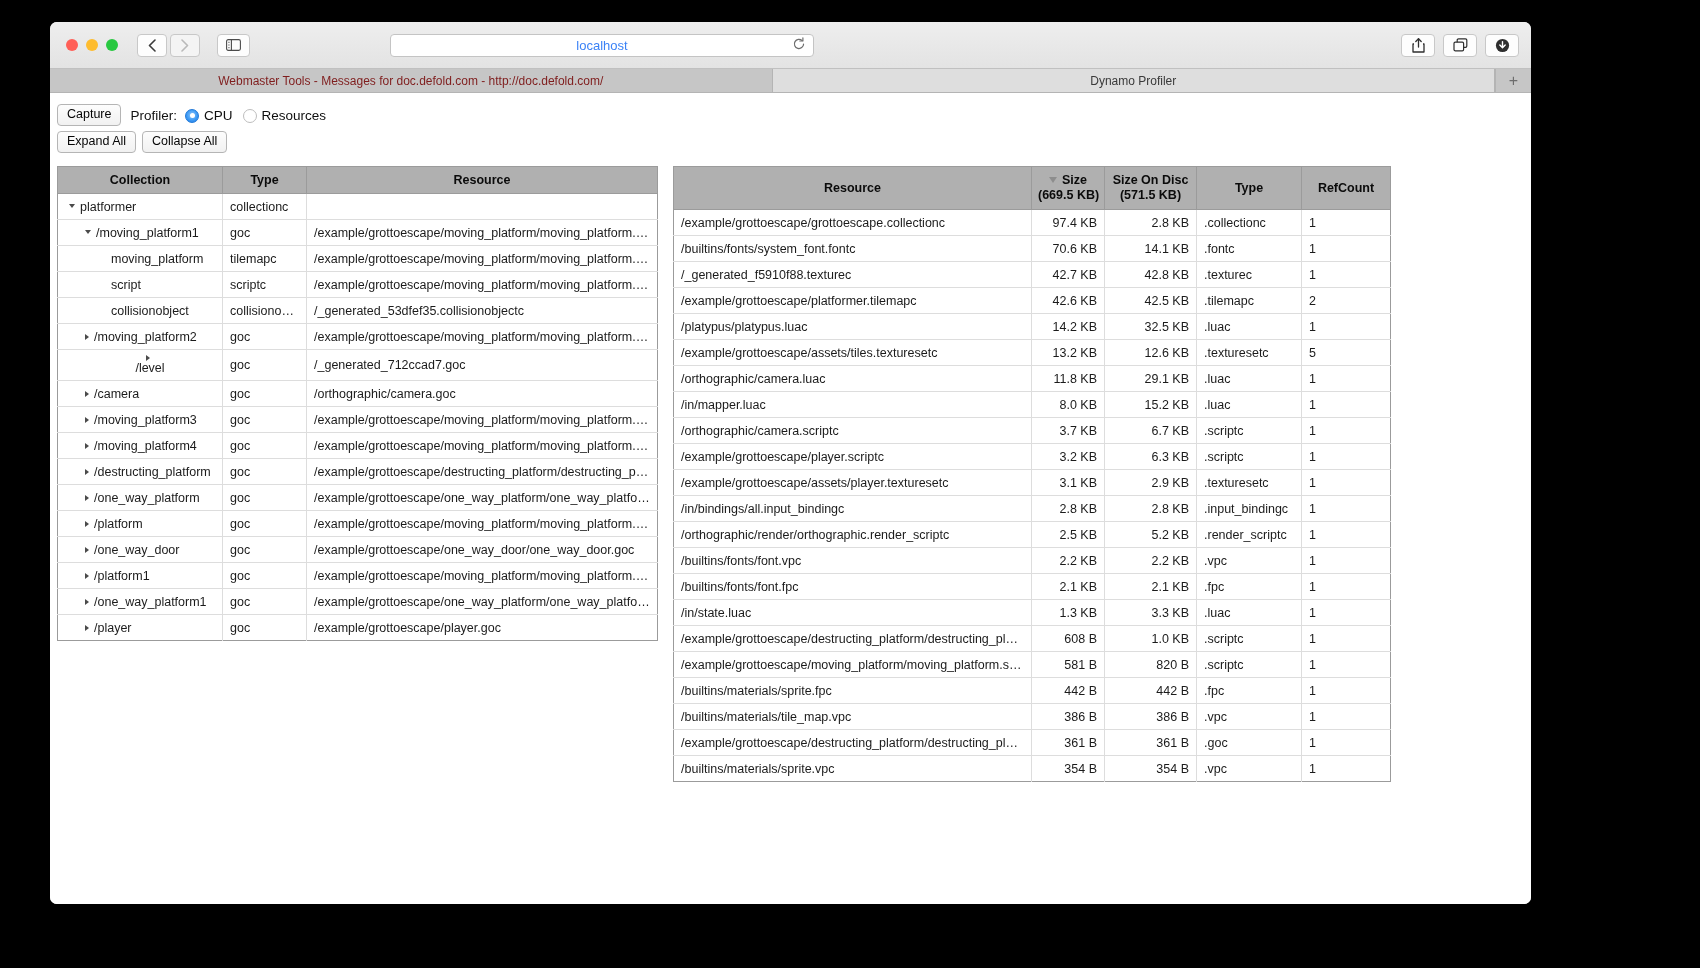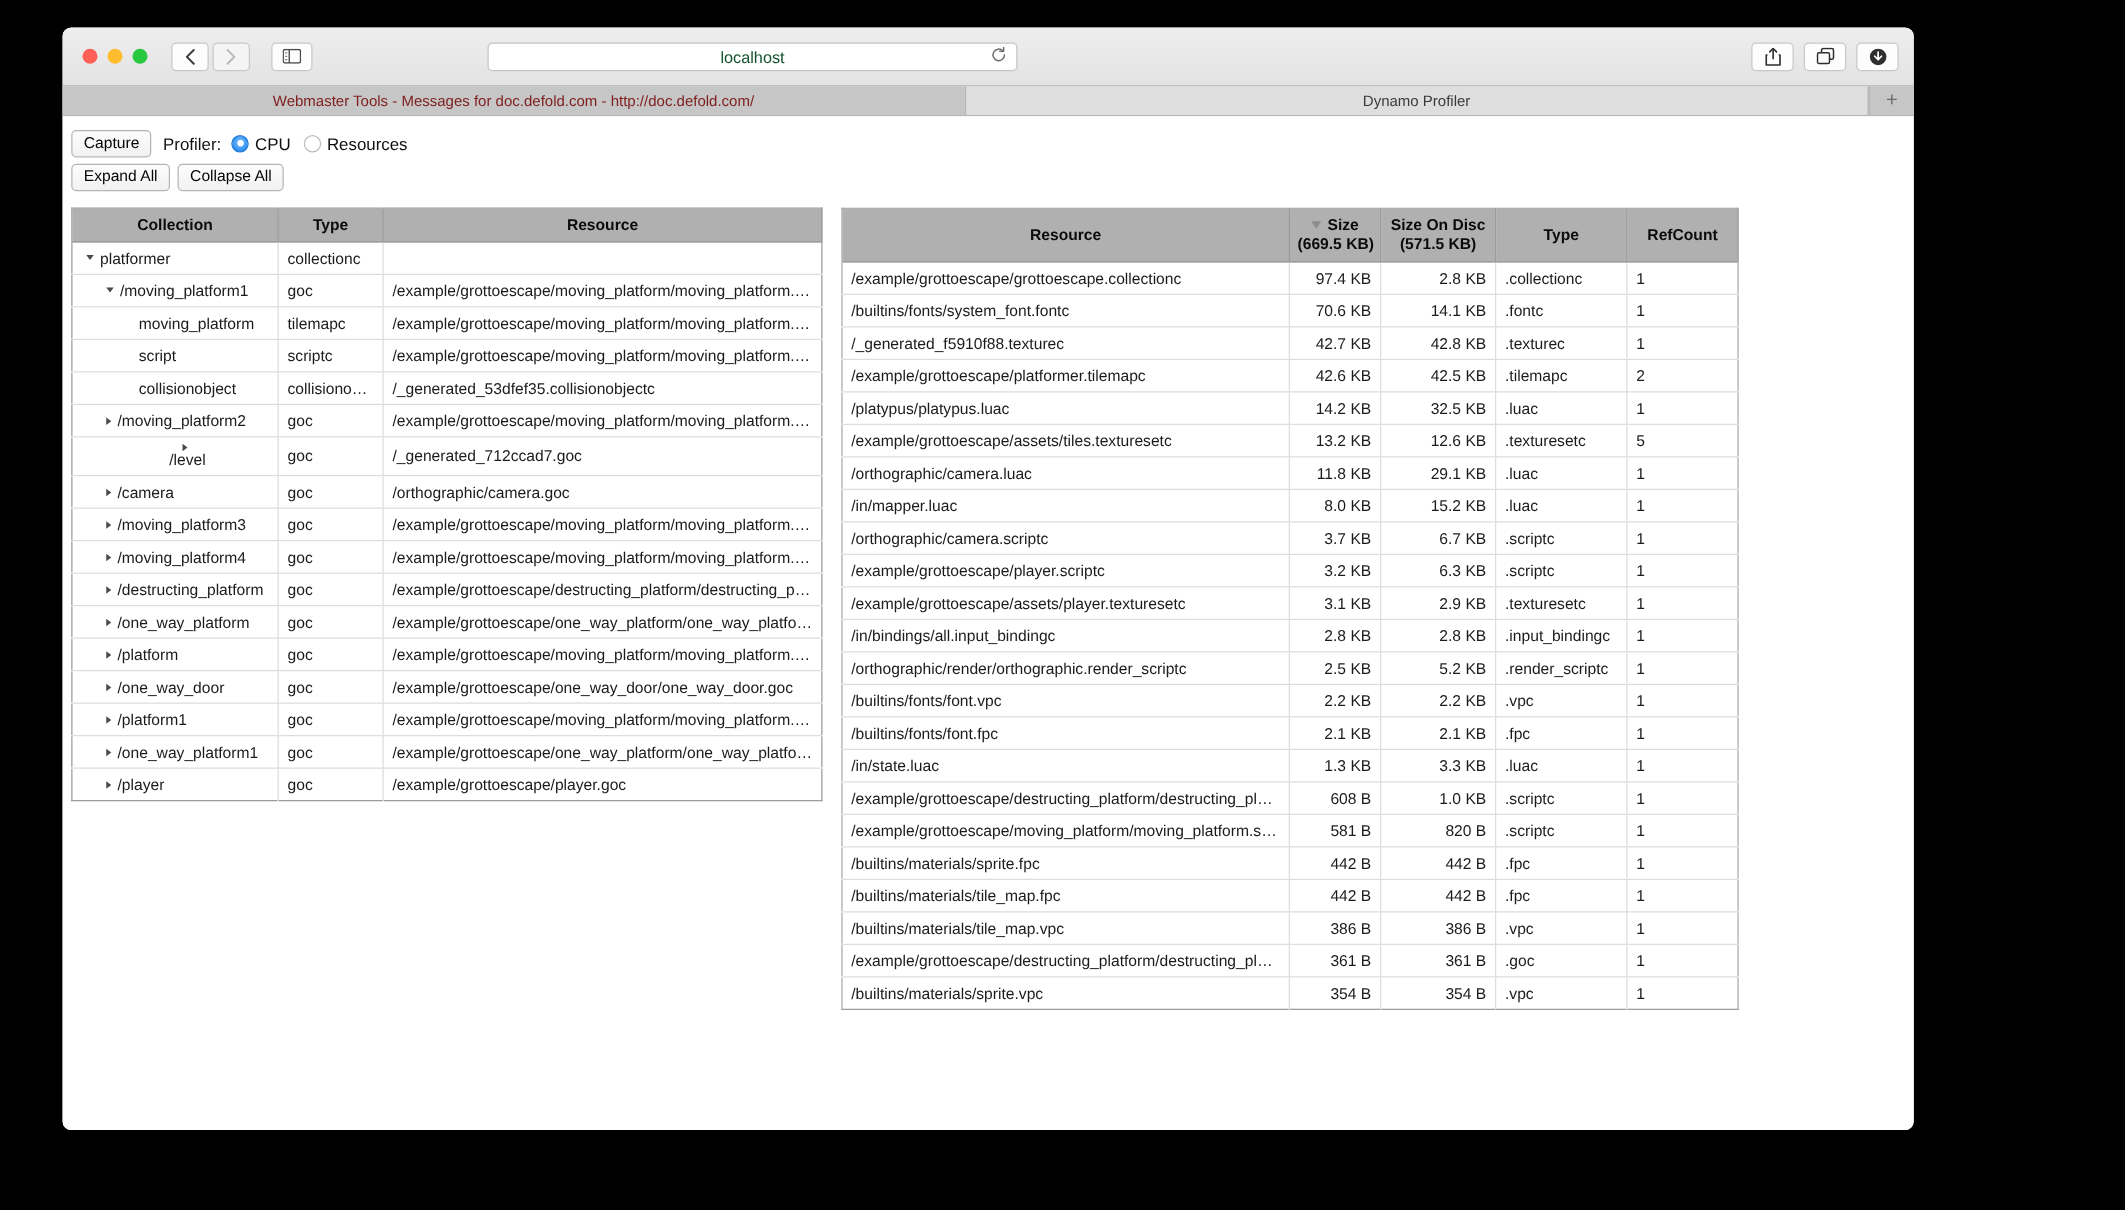--- a/index.html
+++ b/index.html
@@ -67,7 +67,7 @@
     border-radius: 4px;
     display: flex; align-items: center; justify-content: center;
     font-size: 13px;
-    color: #14532d;
+    color: #3b82f6;
   }
   .urlbar .reload {
     position: absolute; right: 7px; top: 2px;

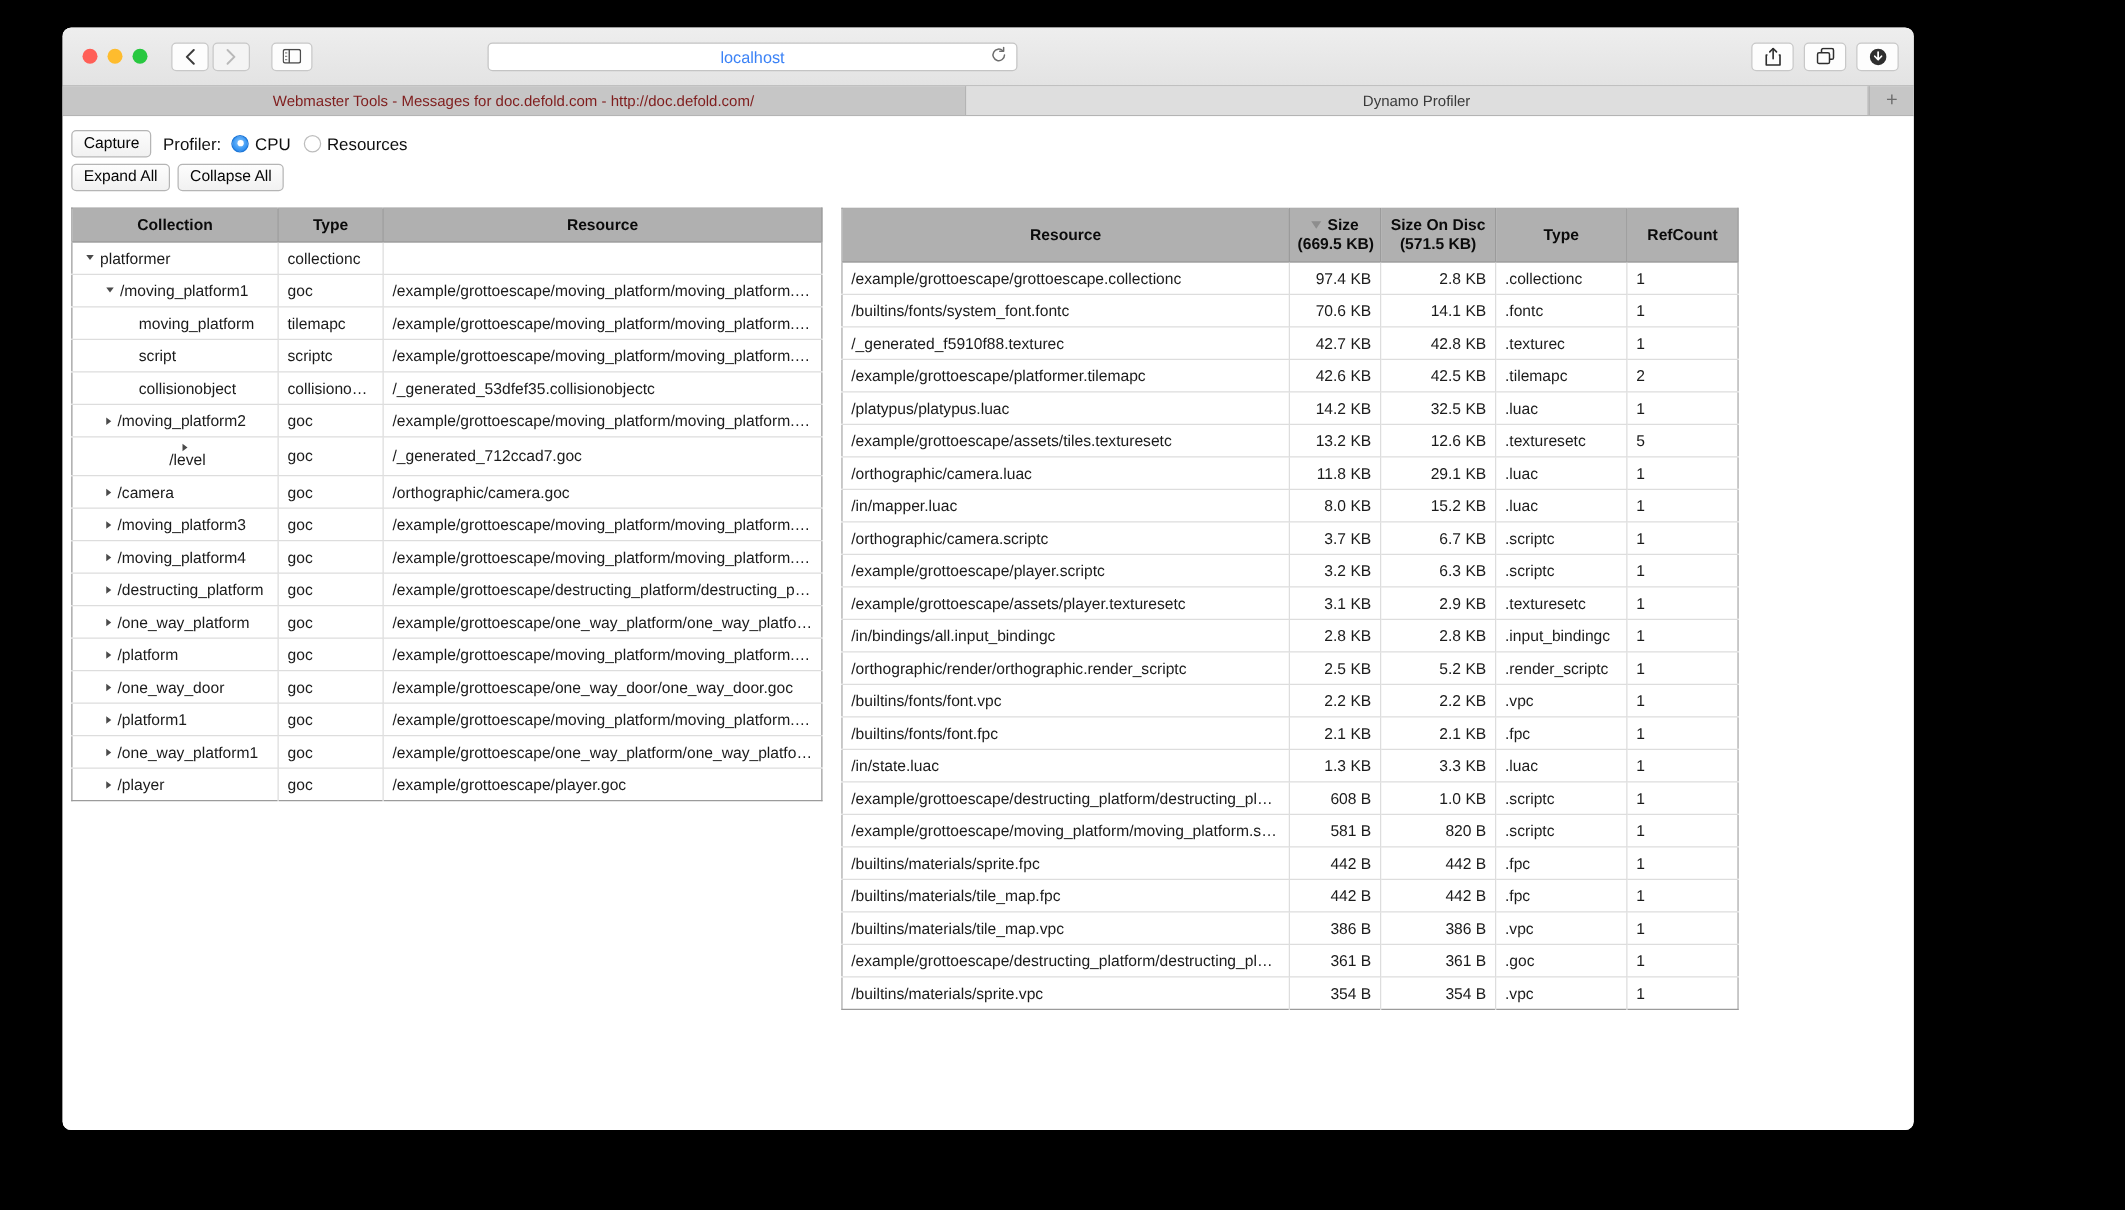--- a/index.html
+++ b/index.html
@@ -148,7 +148,7 @@
     margin-left: 9px;
     margin-right: 8px;
   }
-  .radio-wrap { display: flex; align-items: flex-start; gap: 5px; margin-right: 10px; }
+  .radio-wrap { display: flex; align-items: flex-end; gap: 5px; margin-right: 10px; }
   .radio {
     width: 14px; height: 14px; border-radius: 50%;
     border: 1px solid #bdbdbd;

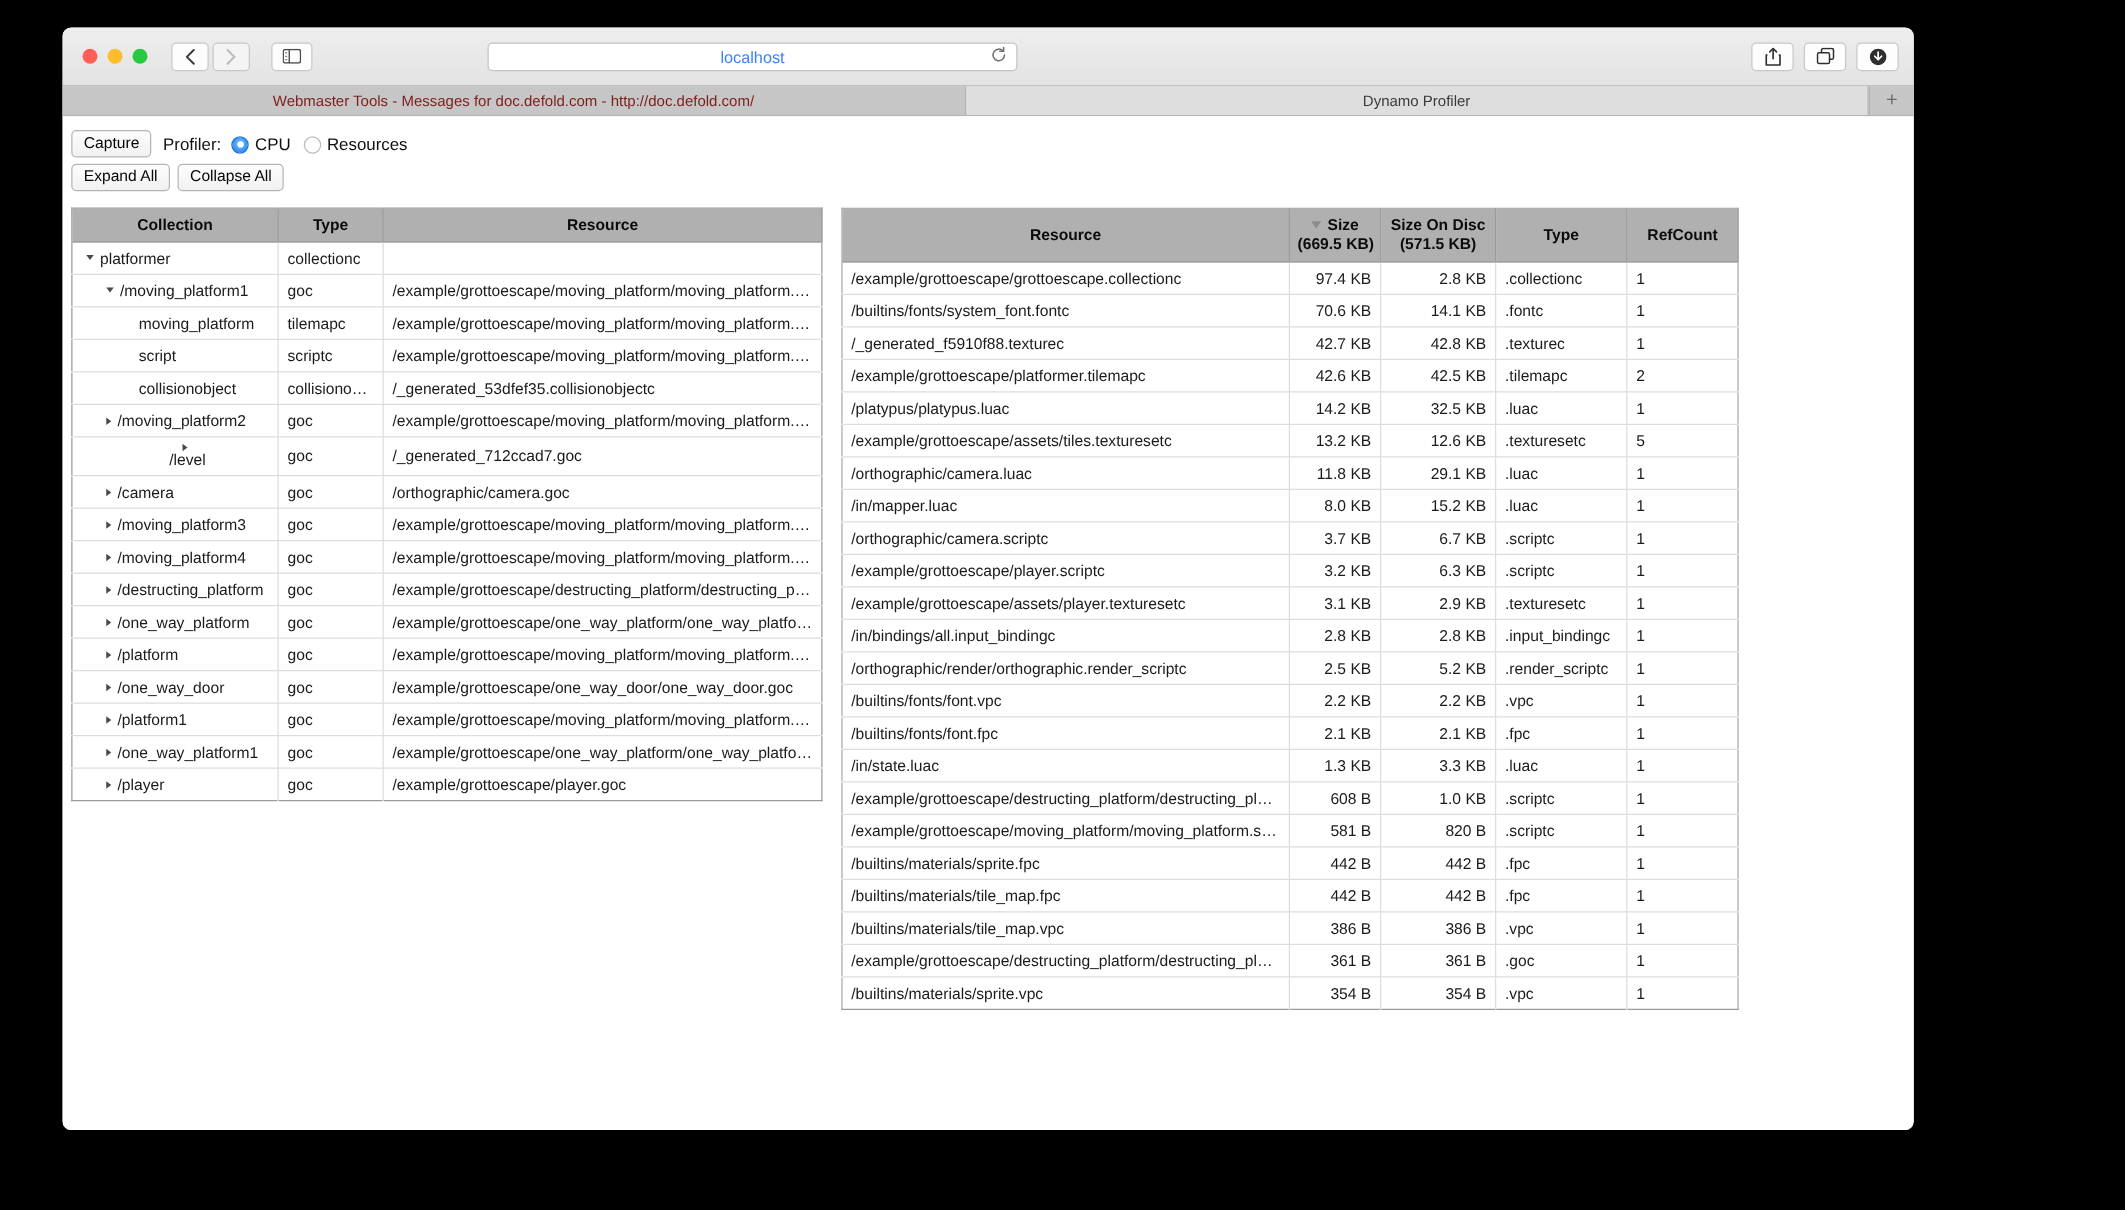--- a/index.html
+++ b/index.html
@@ -711,13 +711,6 @@
                 <td class="lft">1</td>
               </tr>
               <tr>
-                <td class="lft">/builtins/materials/tile_map.fpc</td>
-                <td class="num">442 B</td>
-                <td class="num">442 B</td>
-                <td class="lft">.fpc</td>
-                <td class="lft">1</td>
-              </tr>
-              <tr>
                 <td class="lft">/builtins/materials/tile_map.vpc</td>
                 <td class="num">386 B</td>
                 <td class="num">386 B</td>

